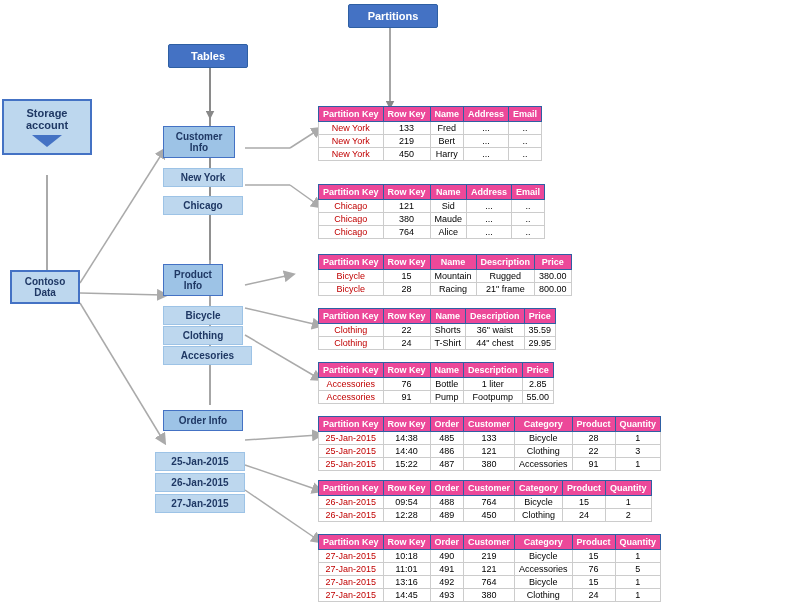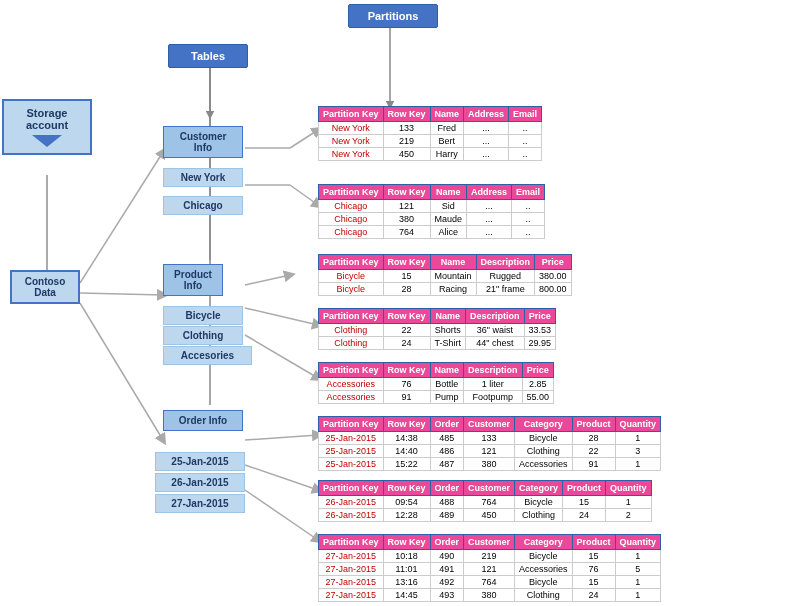--- a/index.html
+++ b/index.html
@@ -185,7 +185,7 @@
 
   <div class="contoso-box">Contoso Data</div>
 
-  <div class="entity-box" style="left:163px; top:126px; width:80px;">Customer Info</div>
+  <div class="entity-box" style="left:163px; top:126px; width:72px;">Customer Info</div>
 
   <div class="partition-box" style="left:163px; top:168px; width:80px;">New York</div>
 

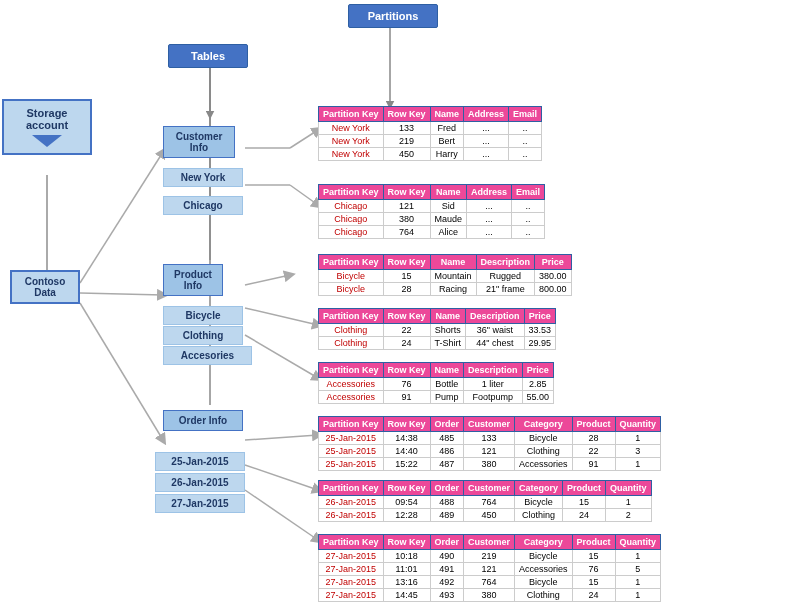--- a/index.html
+++ b/index.html
@@ -321,7 +321,7 @@
           <td class="normal">22</td>
           <td class="normal">Shorts</td>
           <td class="normal">36" waist</td>
-          <td class="normal">33.53</td>
+          <td class="normal">35.59</td>
       </tr>
       <tr>
         <td class="partition-key">Clothing</td>

